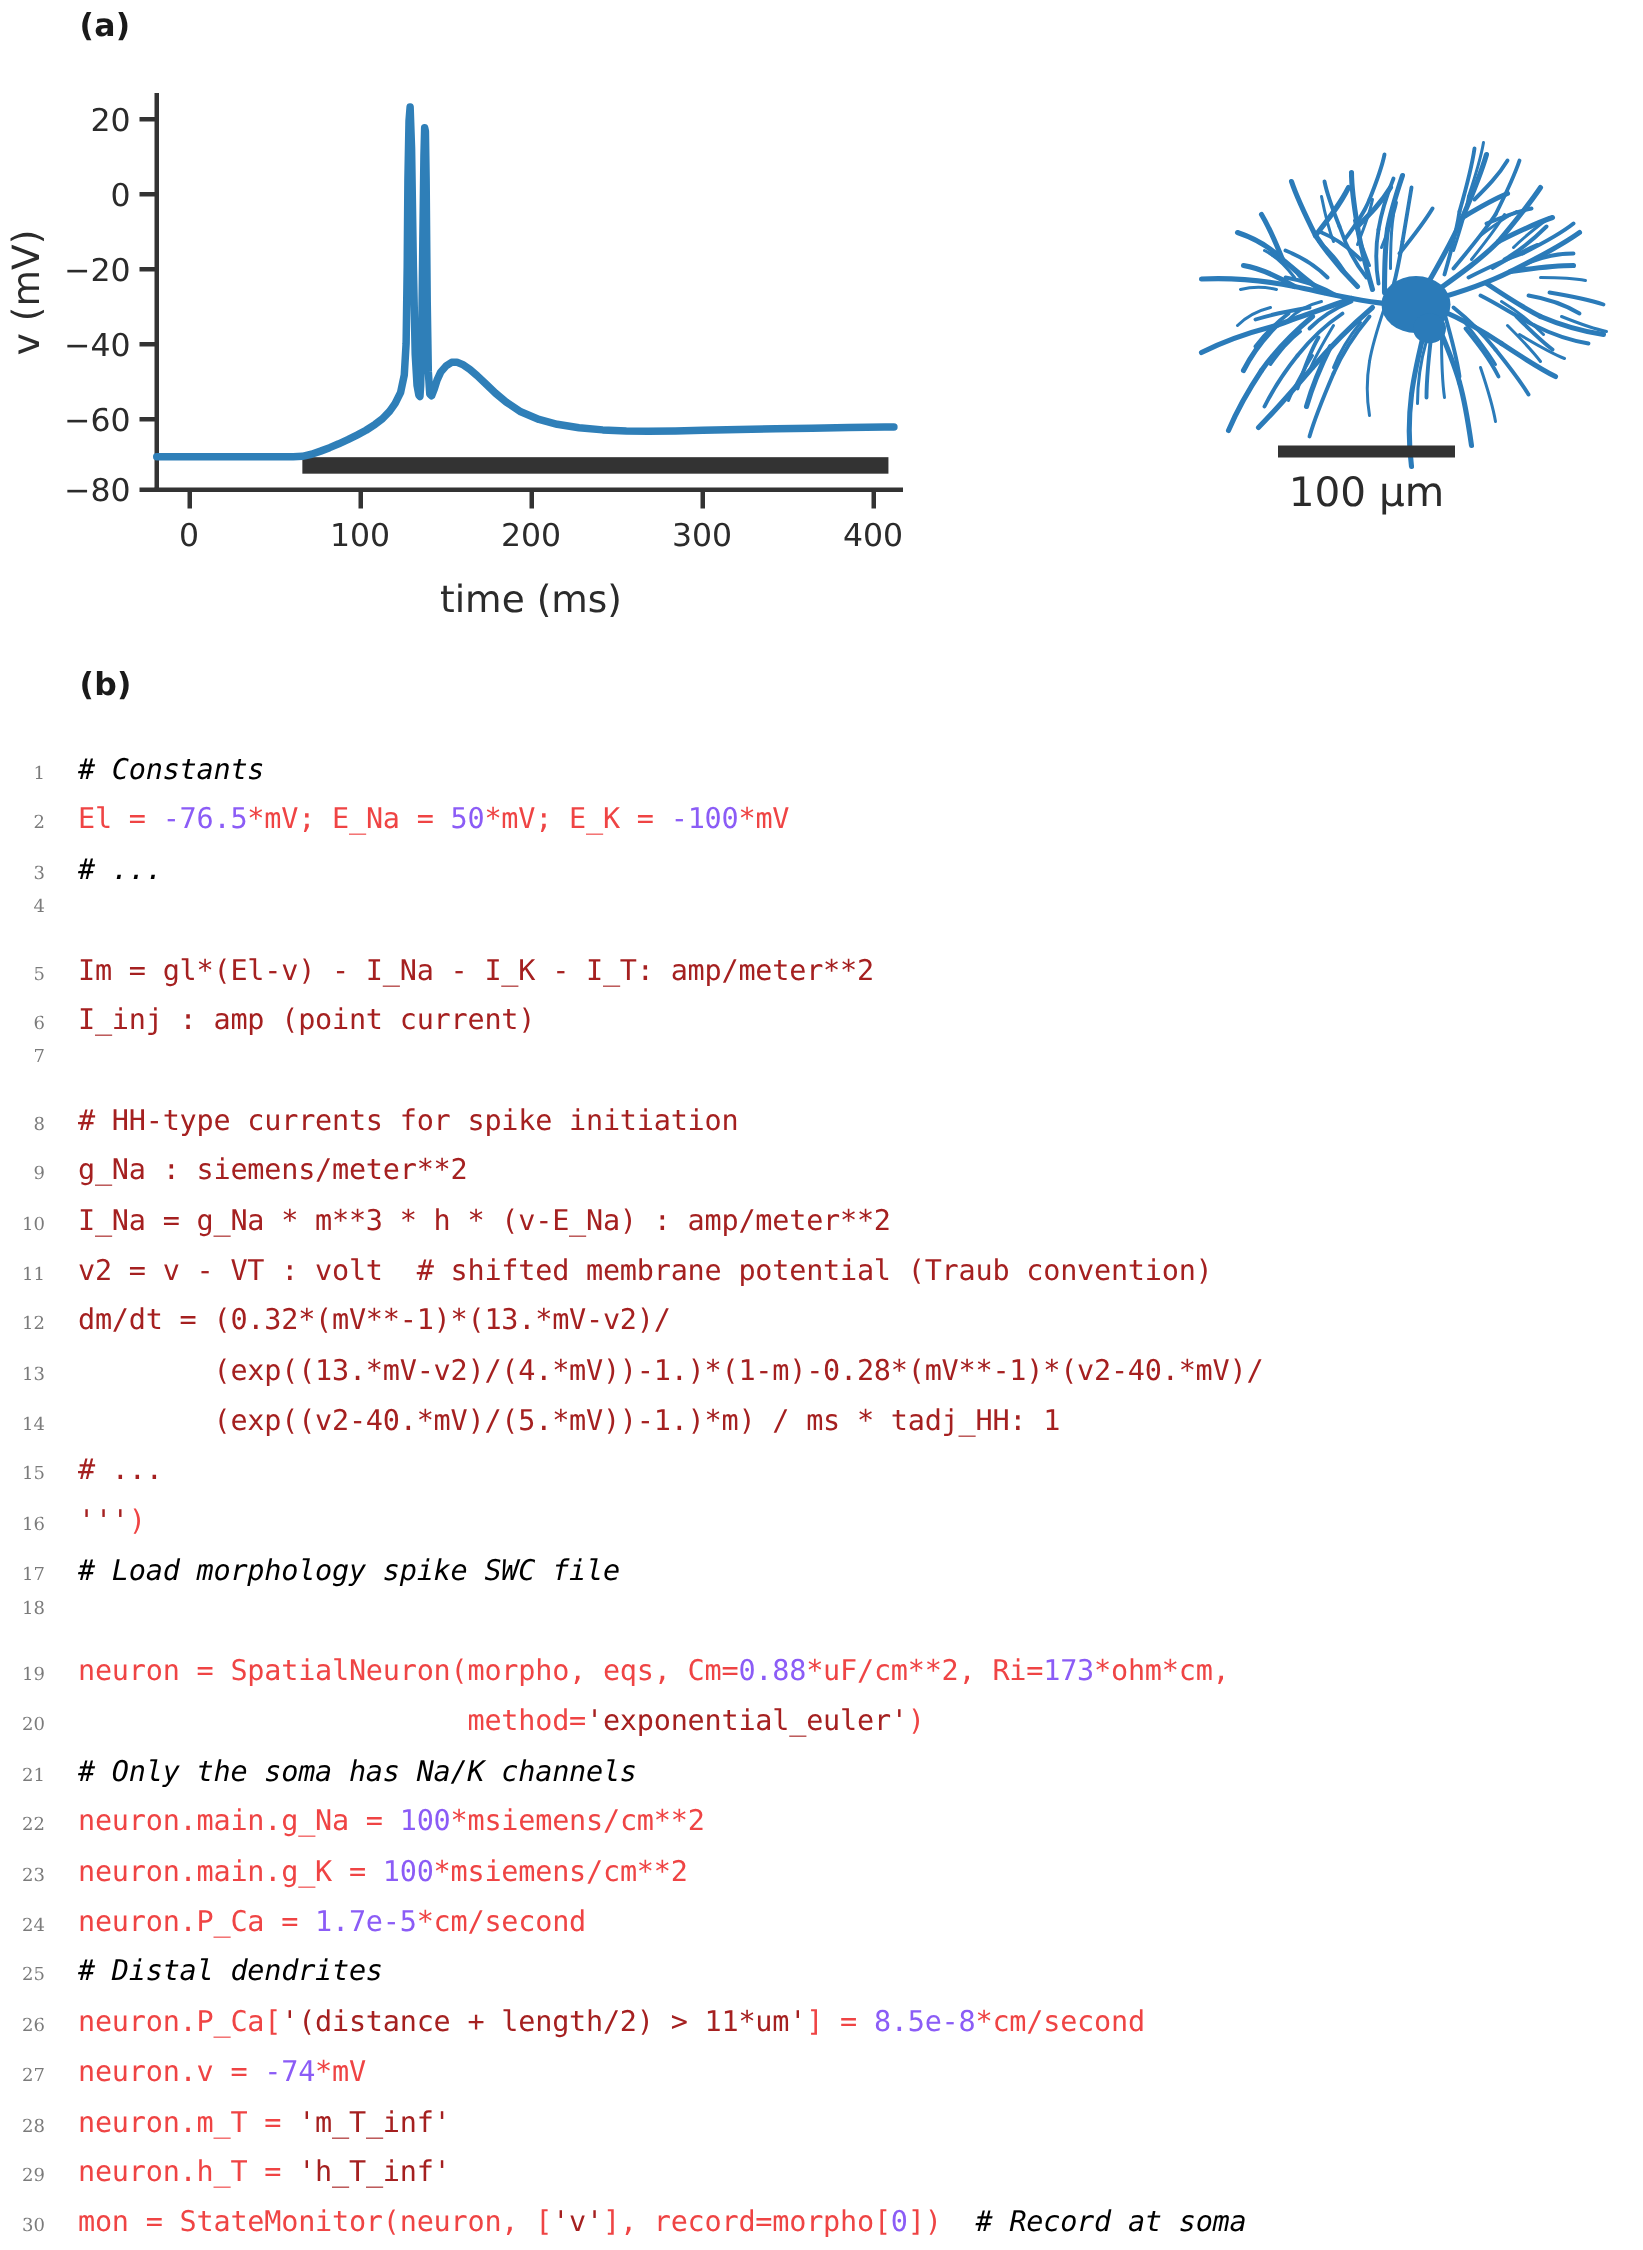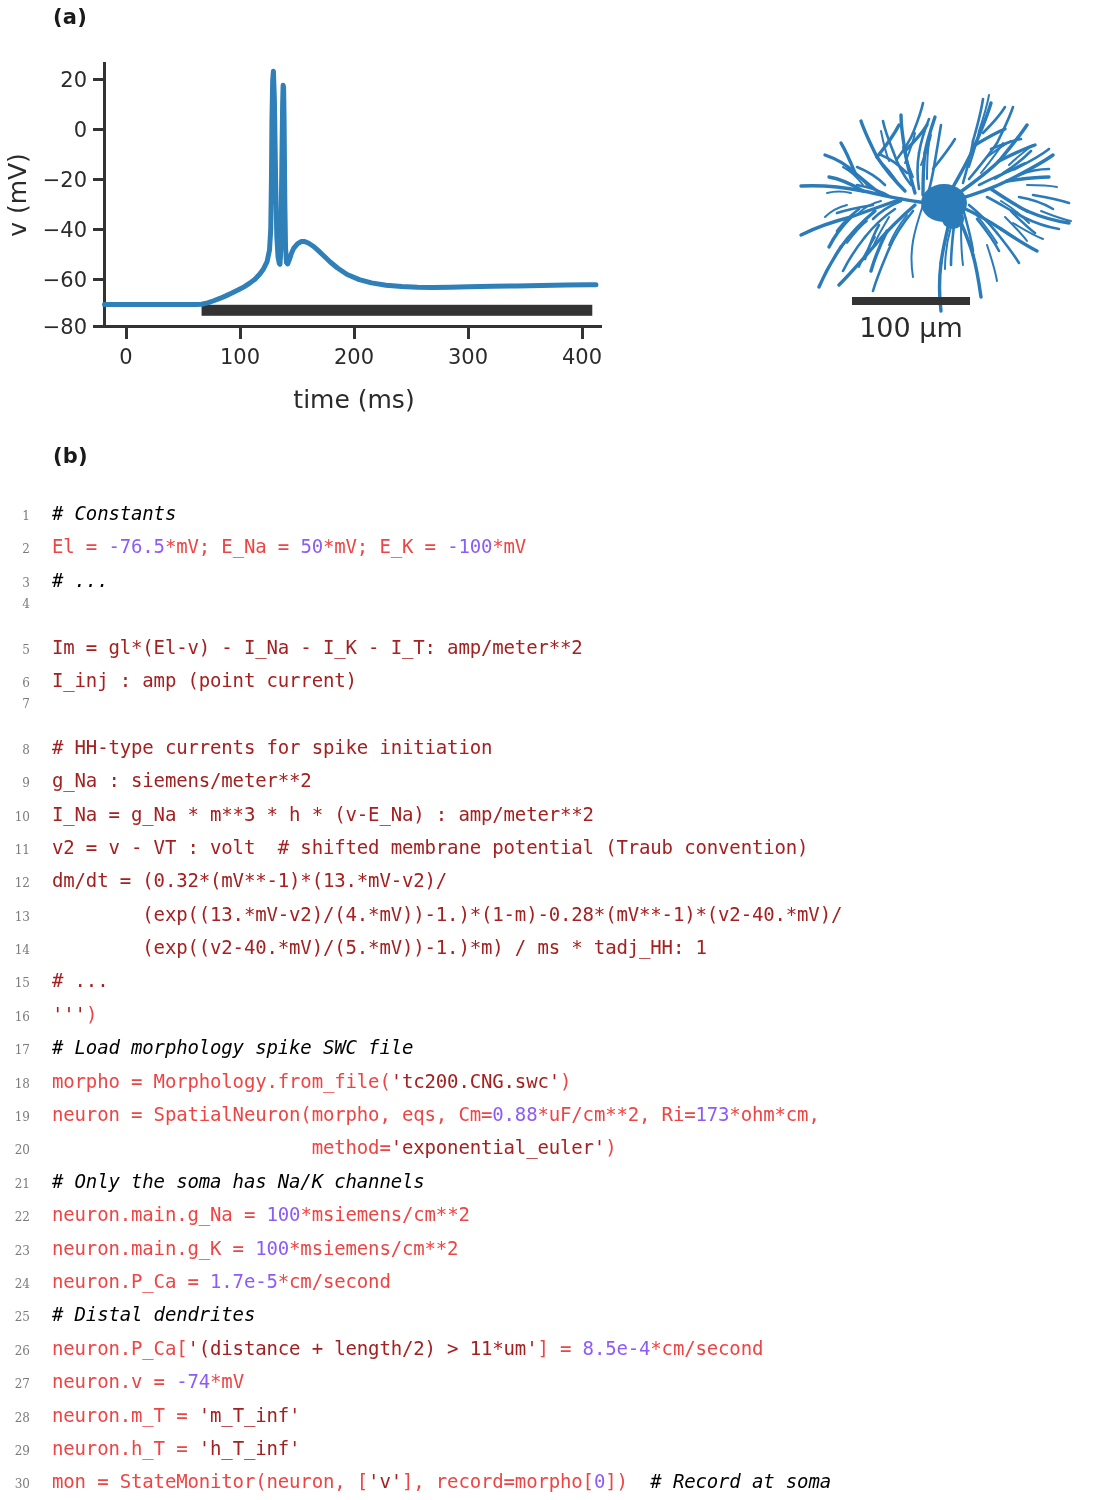--- a/index.html
+++ b/index.html
@@ -353,7 +353,6 @@
     </div>
     <div class="code-row">
       <div class="line-no">18</div>
-      <div class="code-text"><span class="tok-plain">morpho = Morphology.from_file(</span><span class="tok-str">'tc200.CNG.swc'</span><span class="tok-plain">)</span></div>
     </div>
     <div class="code-row">
       <div class="line-no">19</div>

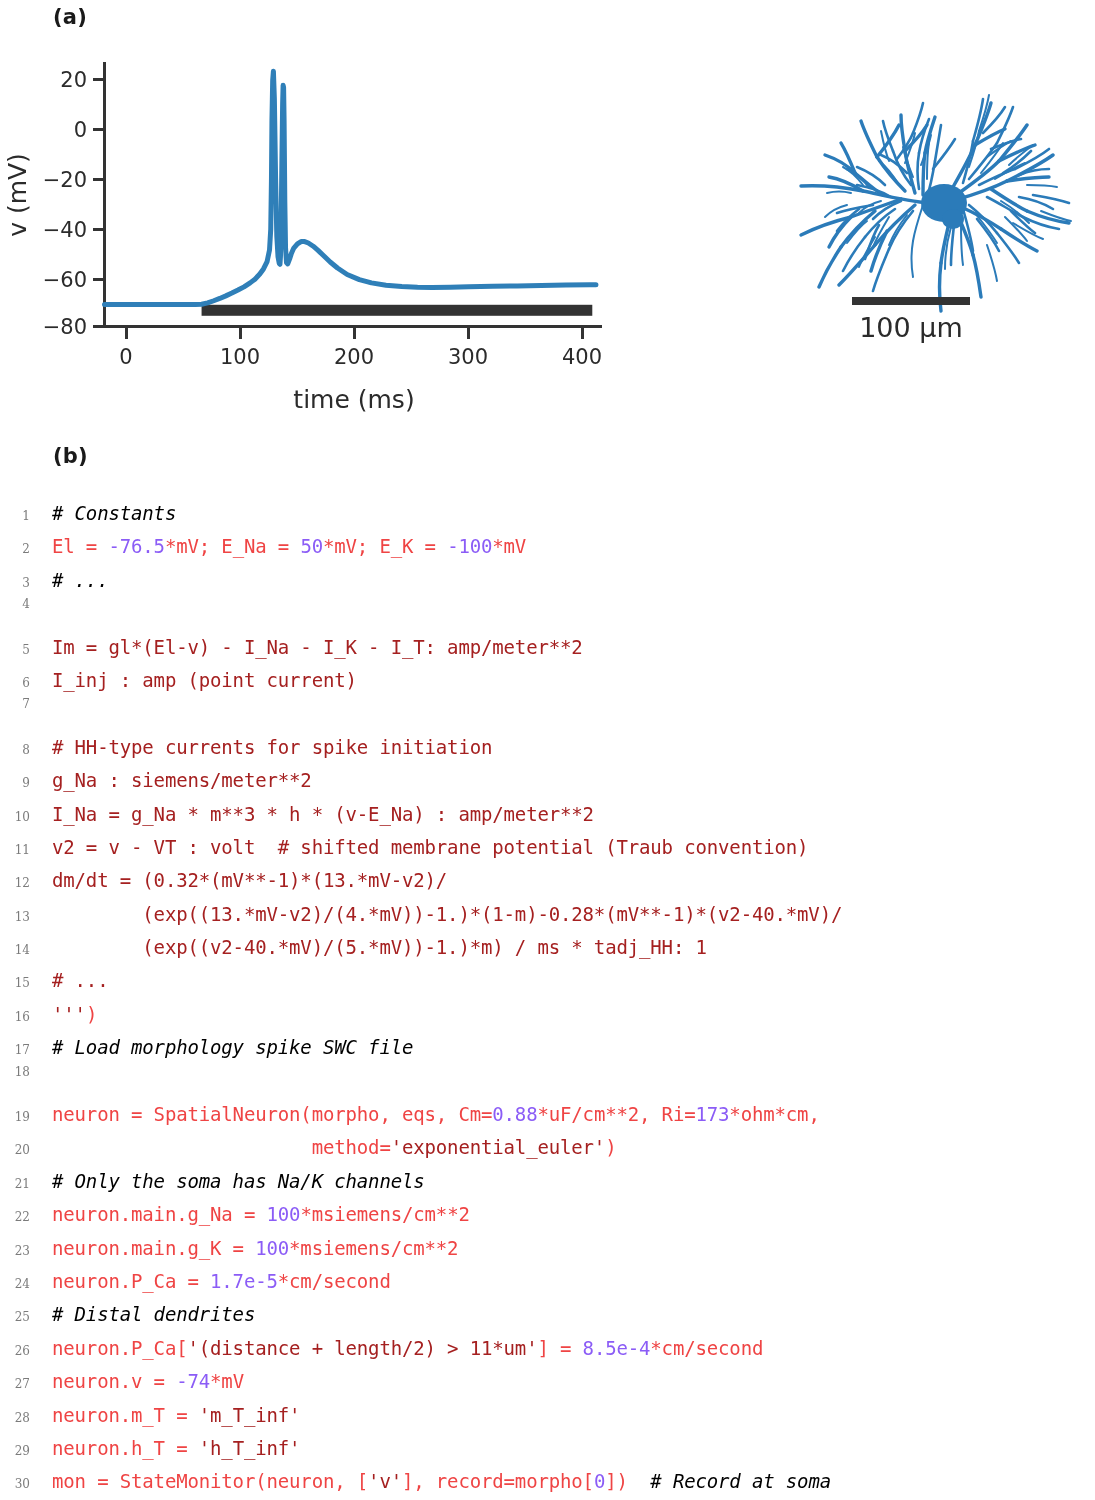--- a/index.html
+++ b/index.html
@@ -384,7 +384,7 @@
     </div>
     <div class="code-row">
       <div class="line-no">26</div>
-      <div class="code-text"><span class="tok-plain">neuron.P_Ca[</span><span class="tok-str">'(distance + length/2) &gt; 11*um'</span><span class="tok-plain">] = </span><span class="tok-num">8.5e-4</span><span class="tok-plain">*cm/second</span></div>
+      <div class="code-text"><span class="tok-plain">neuron.P_Ca[</span><span class="tok-str">'(distance + length/2) &gt; 11*um'</span><span class="tok-plain">] = </span><span class="tok-num">8.5e-8</span><span class="tok-plain">*cm/second</span></div>
     </div>
     <div class="code-row">
       <div class="line-no">27</div>

